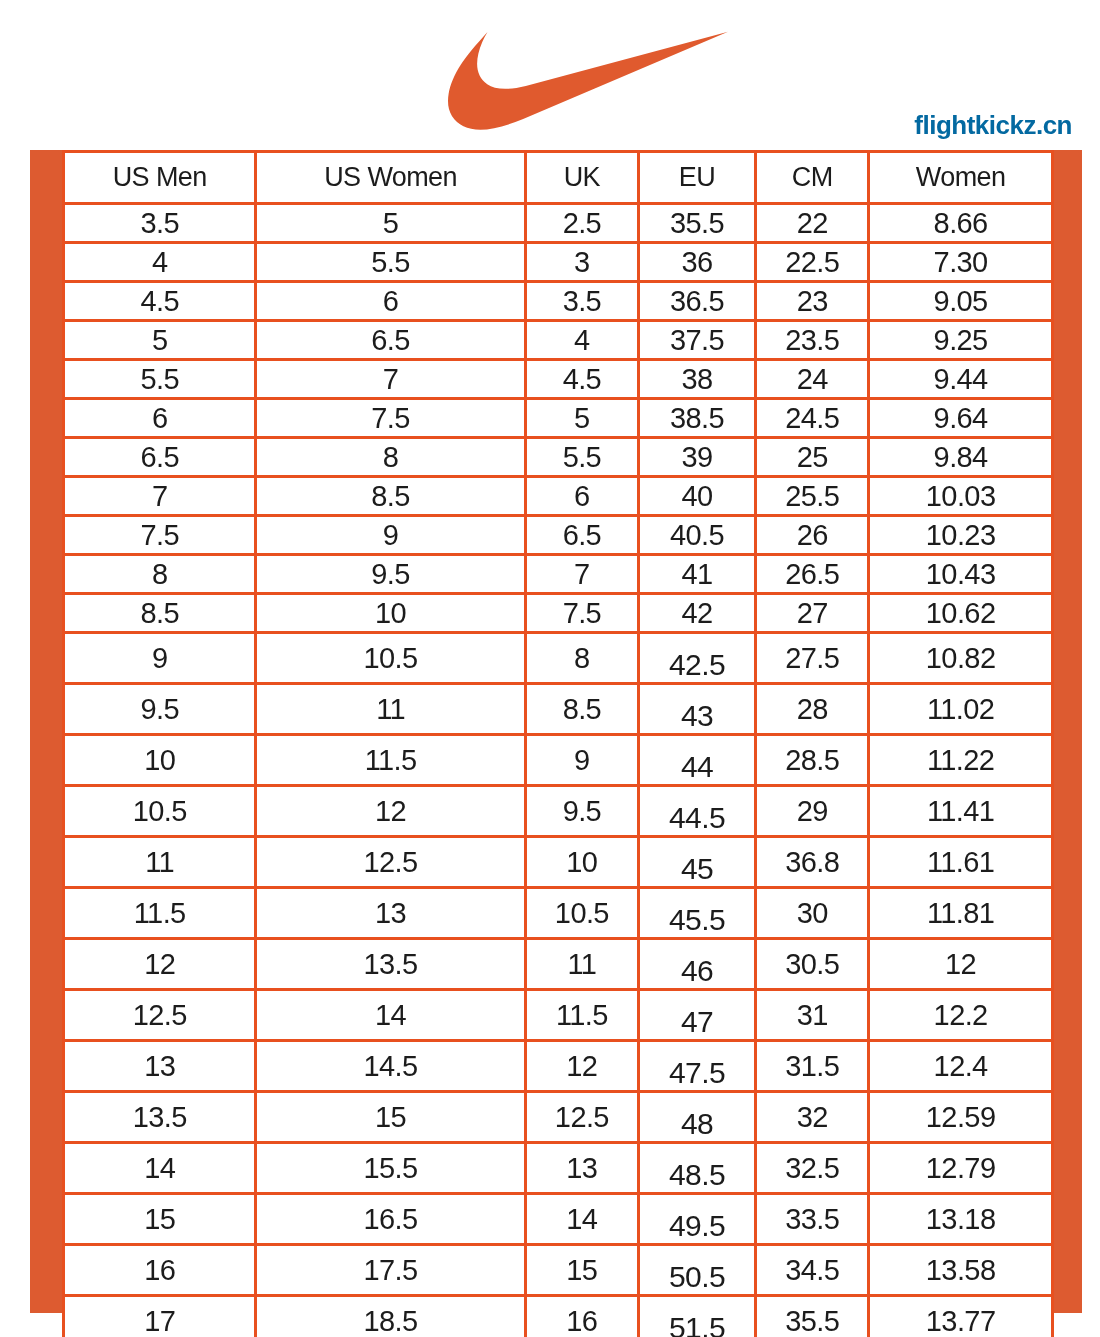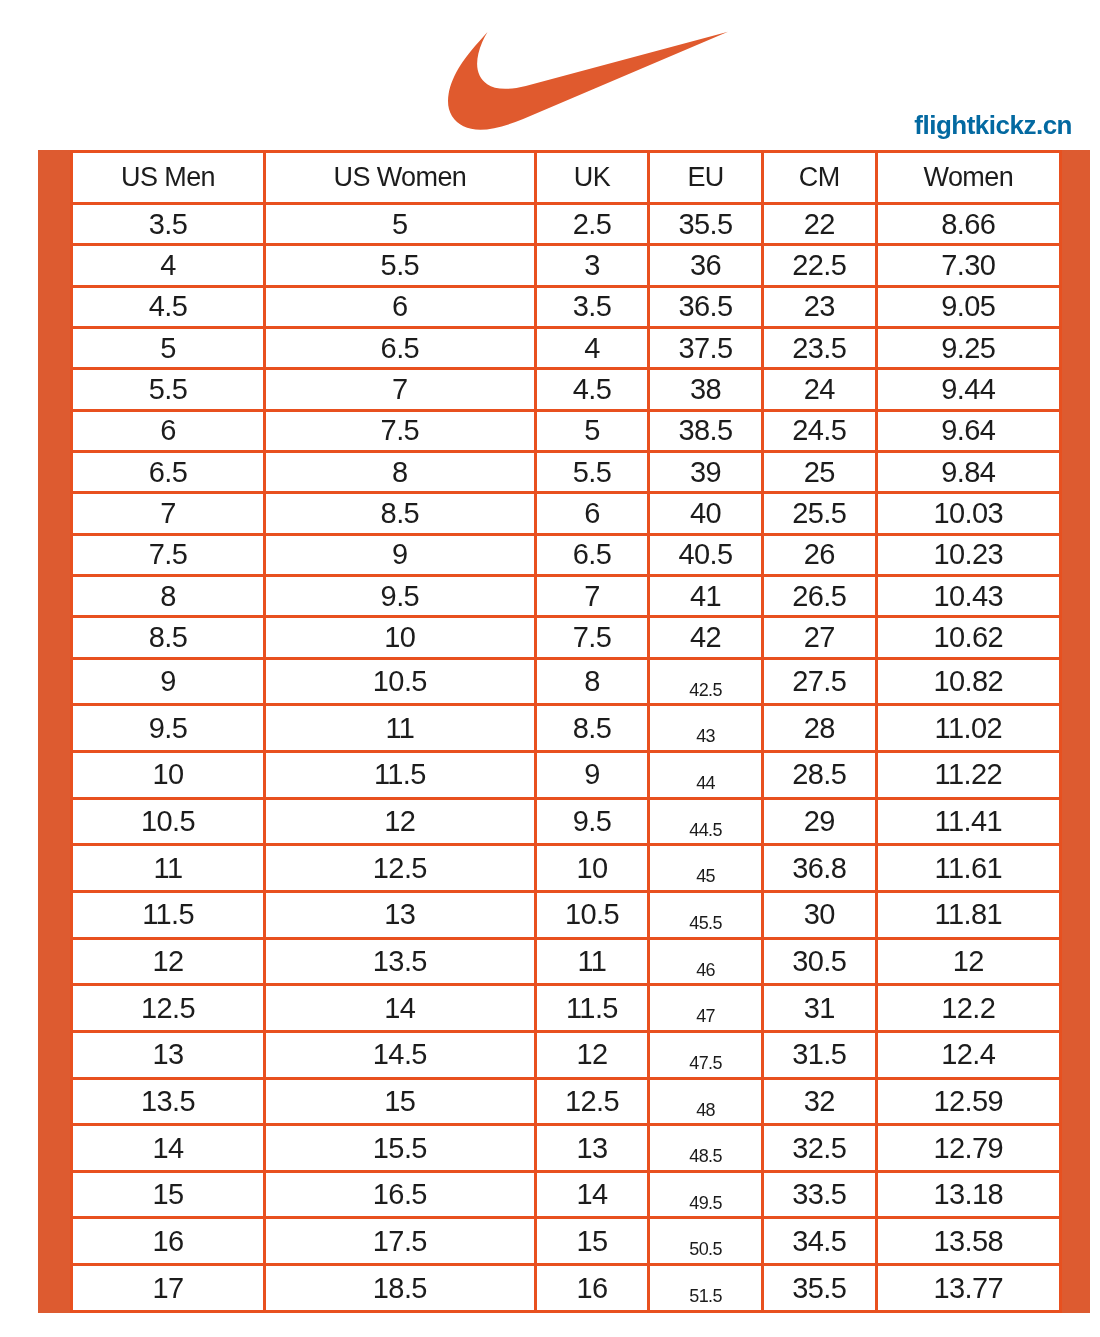--- a/index.html
+++ b/index.html
@@ -38,7 +38,6 @@
     width:1052px;height:1163px;
     display:flex;
     background:#fff;
-    margin-left:8px;
   }
   .side-strip{flex:0 0 auto;background:var(--strip-orange);}
   .side-strip.left{width:32px;}

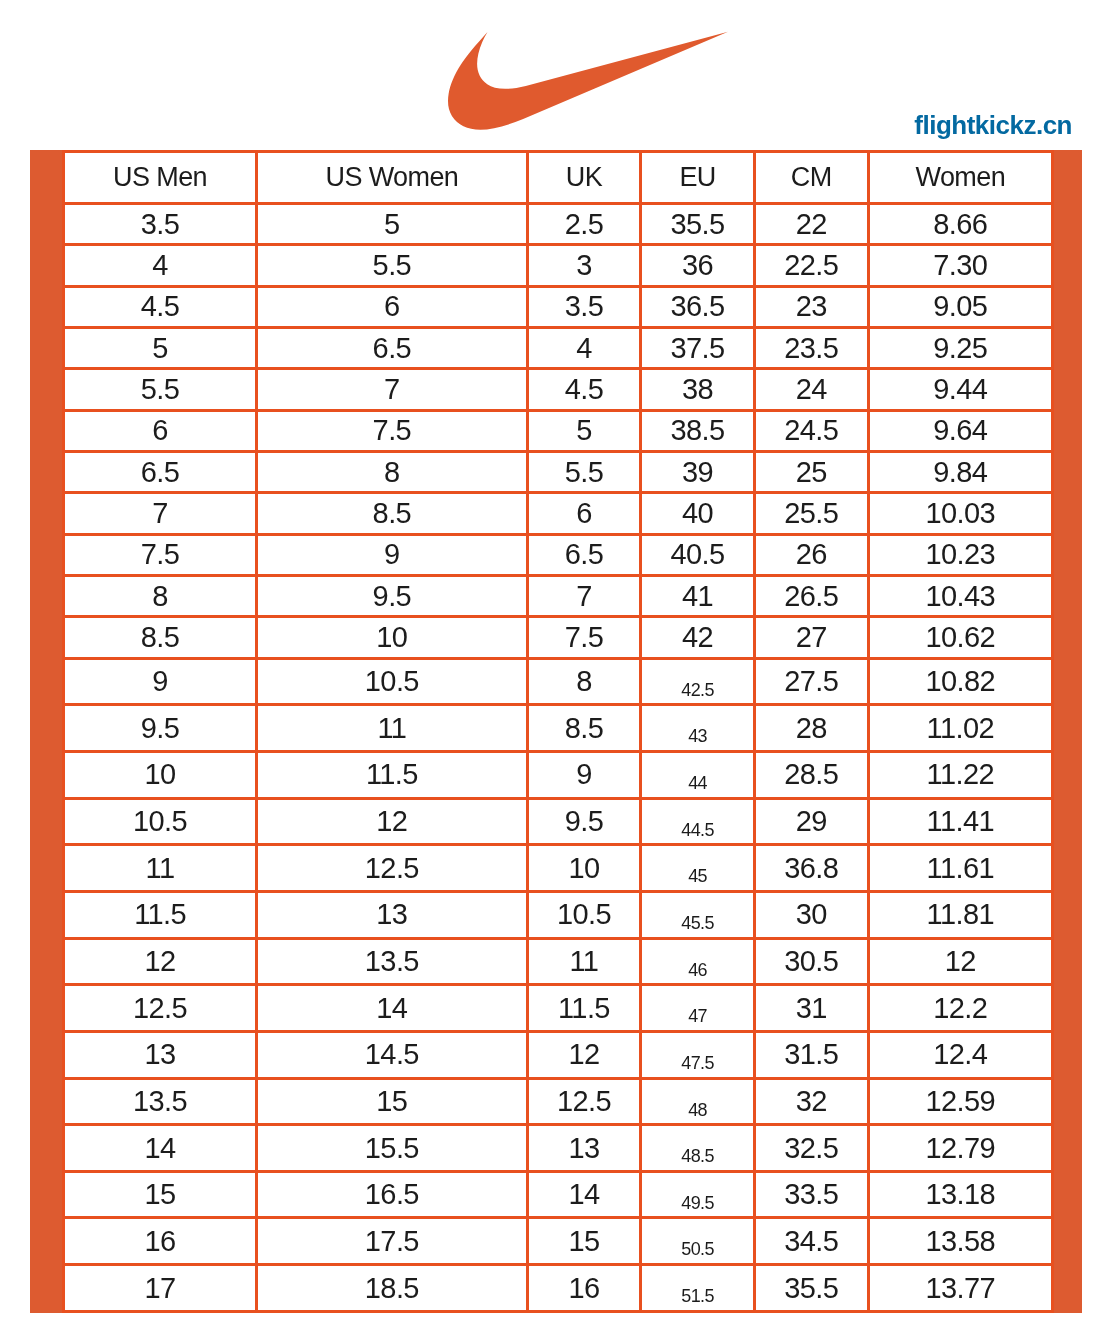--- a/index.html
+++ b/index.html
@@ -67,8 +67,8 @@
   }
   .size-table td.eu-raised{
     vertical-align:top;
-    padding-top:20px;
-    font-size:18px;
+    padding-top:14px;
+    font-size:30px;
     border-radius:9px;
   }
 </style>

